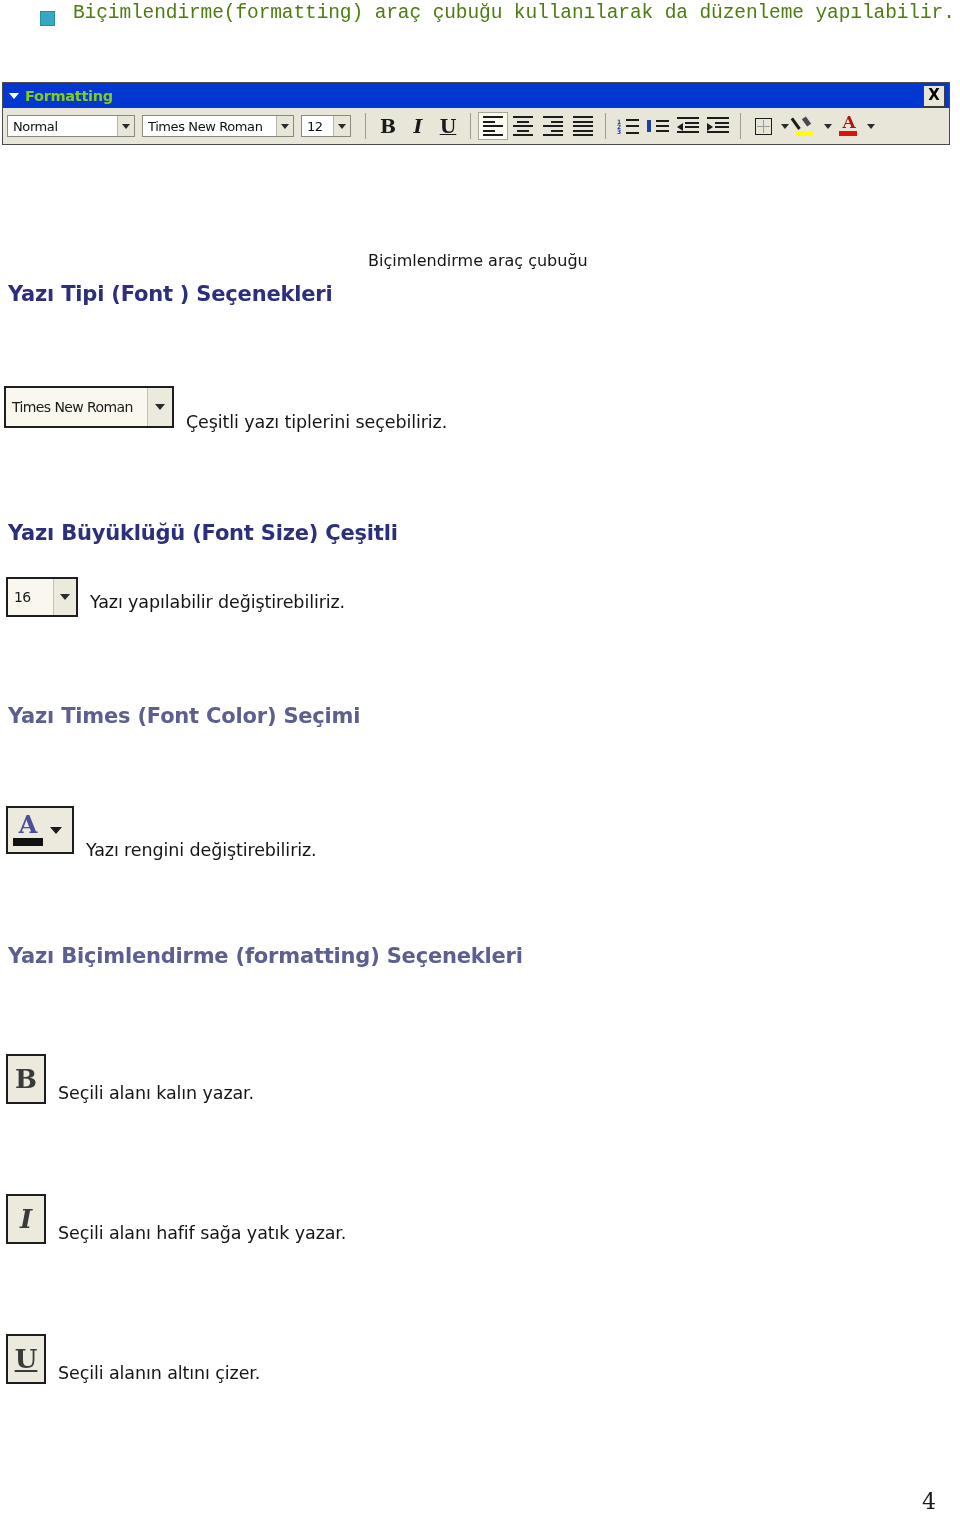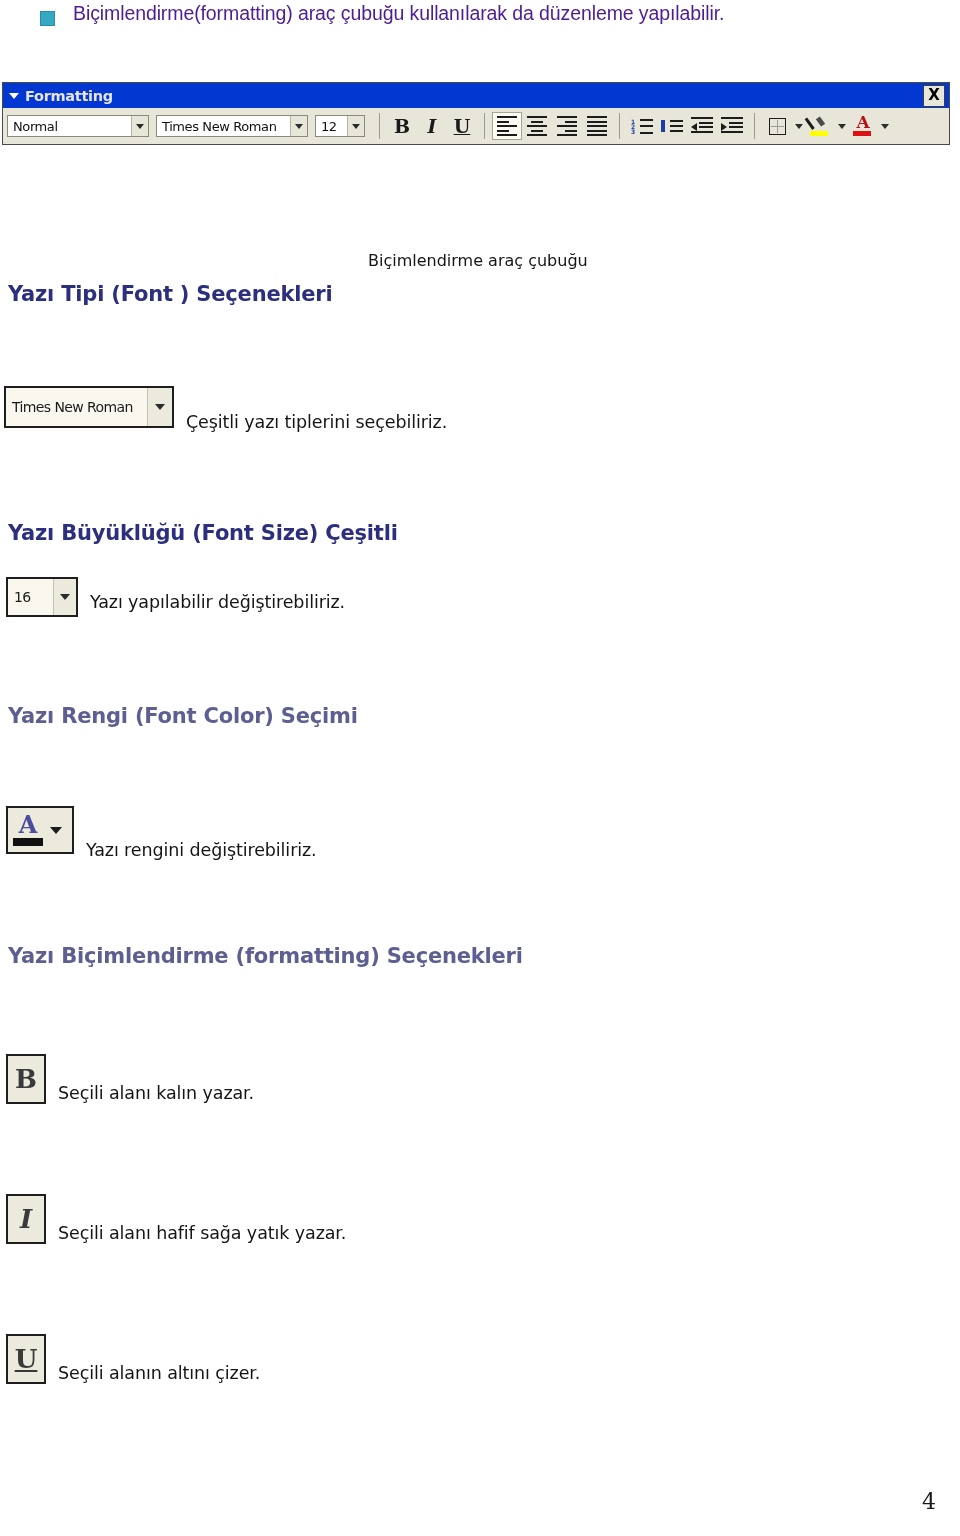--- a/index.html
+++ b/index.html
@@ -33,9 +33,9 @@
   }
   #bullet-text {
     margin-left: 18px;
-    font-family: Liberation Sans, sans-serif;
+    font-family: Liberation Mono, monospace;
     font-size: 19.5px;
-    color: #4c1d95;
+    color: #4d7c0f;
     white-space: nowrap;
     letter-spacing: -0.1px;
   }

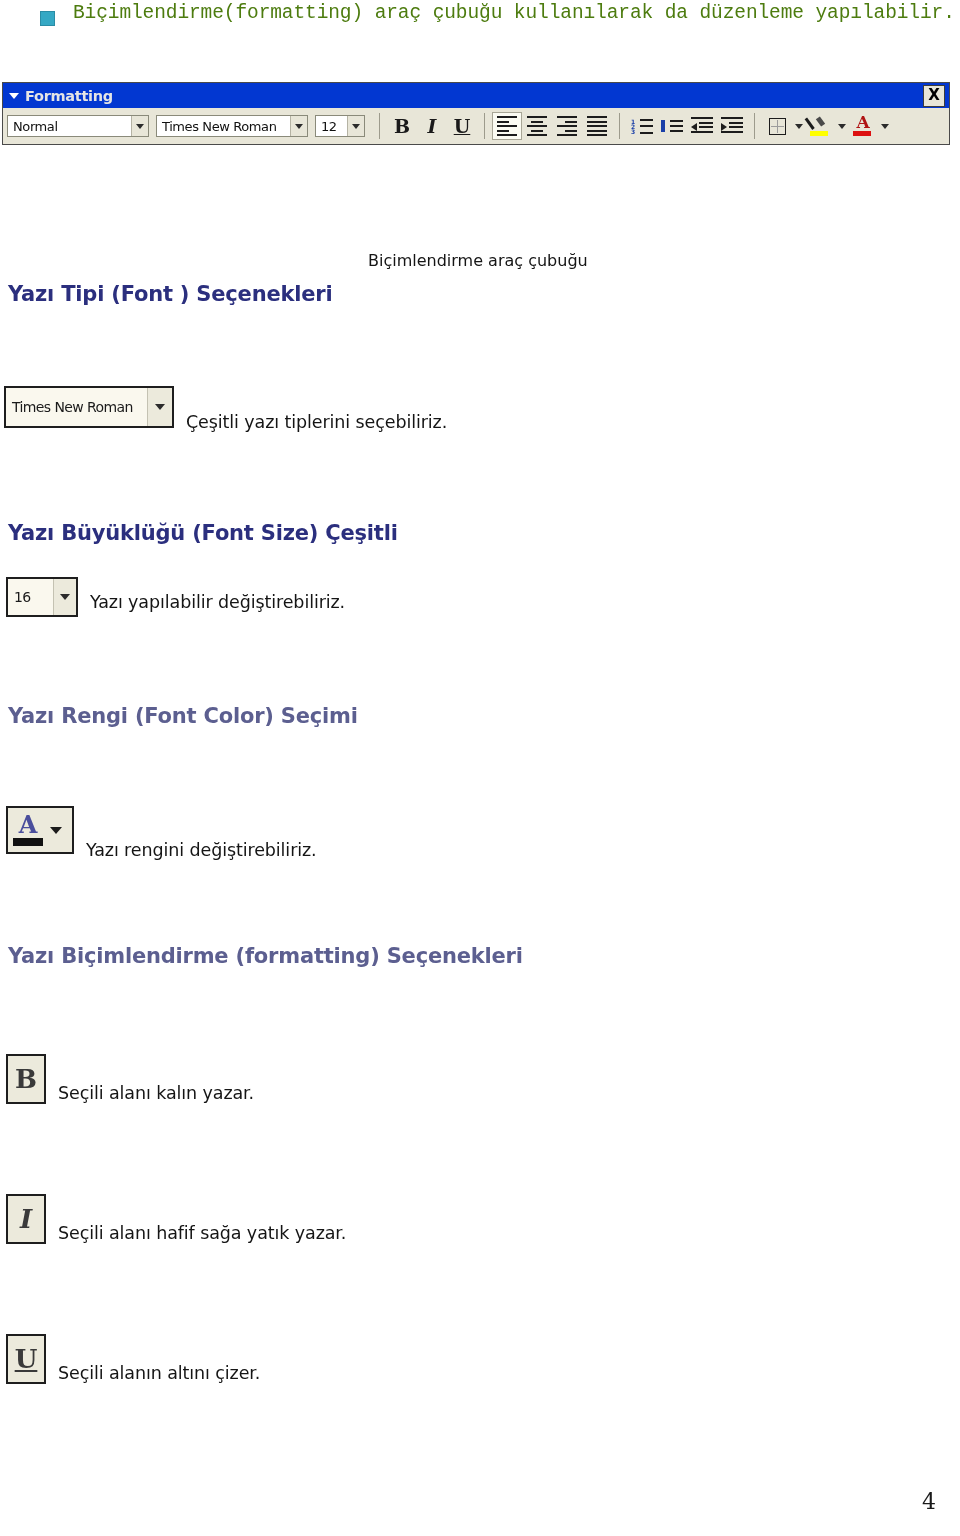--- a/index.html
+++ b/index.html
@@ -65,7 +65,7 @@
     margin-right: 6px;
   }
   #toolbar-title {
-    color: #e5e5e5;
+    color: #84cc16;
     font-family: "DejaVu Sans", sans-serif;
     font-weight: bold;
     font-size: 14.5px;

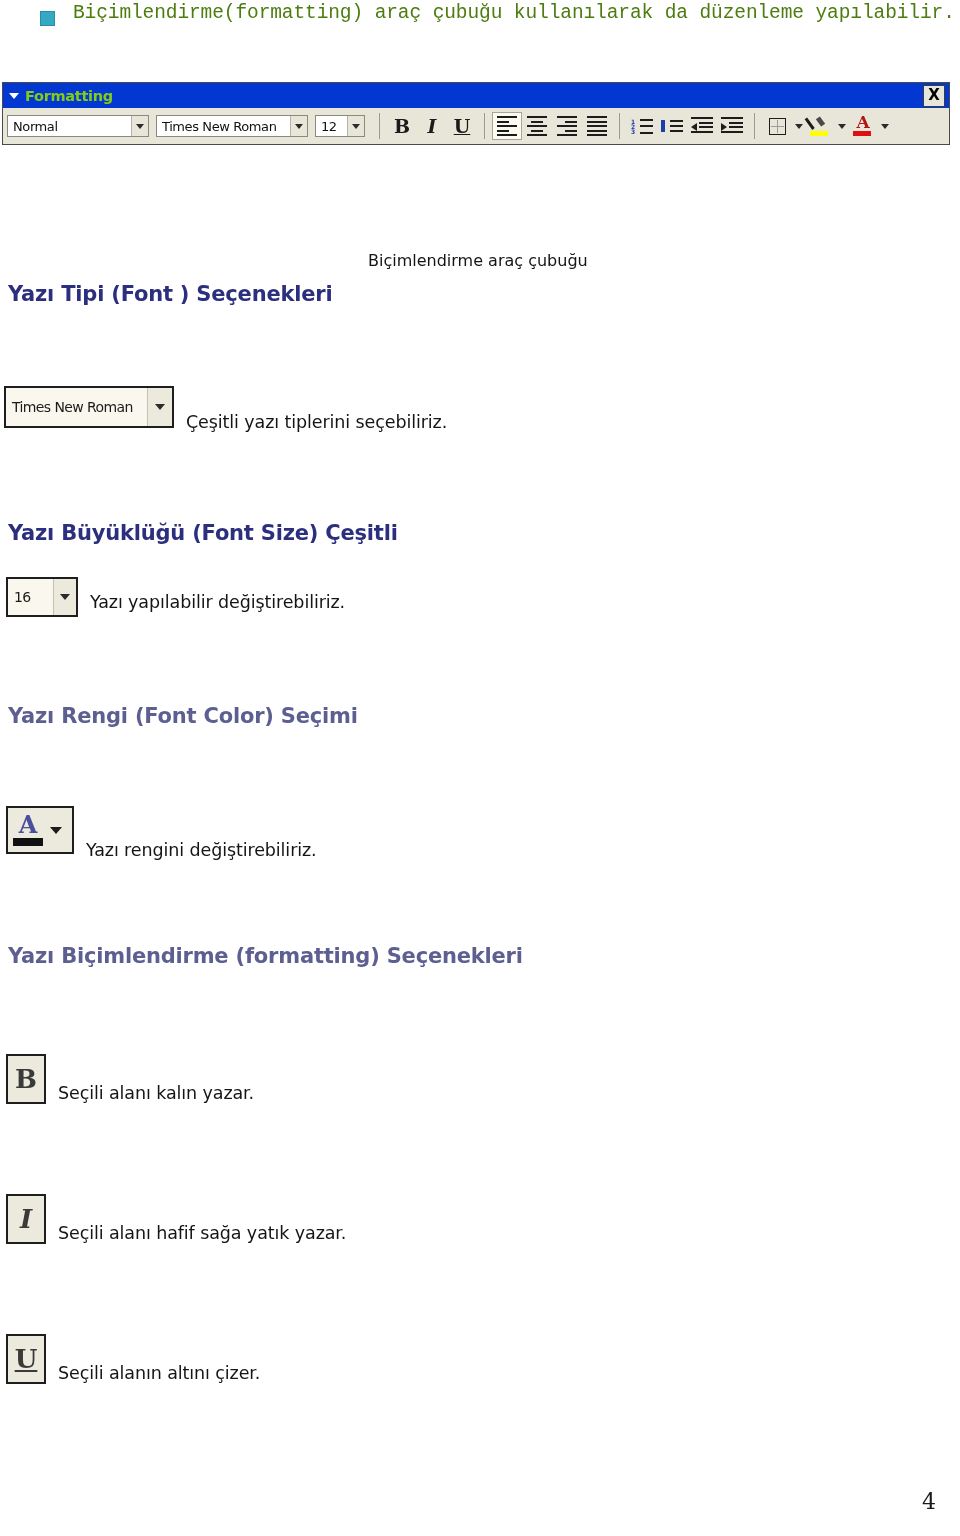--- a/index.html
+++ b/index.html
@@ -126,7 +126,7 @@
     border-right: 4px solid transparent;
     border-top: 5px solid #2b2b2b;
   }
-  #combo-style  { width: 142px; gap: 46px; }
+  #combo-style  { width: 128px; gap: 46px; }
   #combo-font   { width: 152px; }
   #combo-size   { width: 50px; }
 

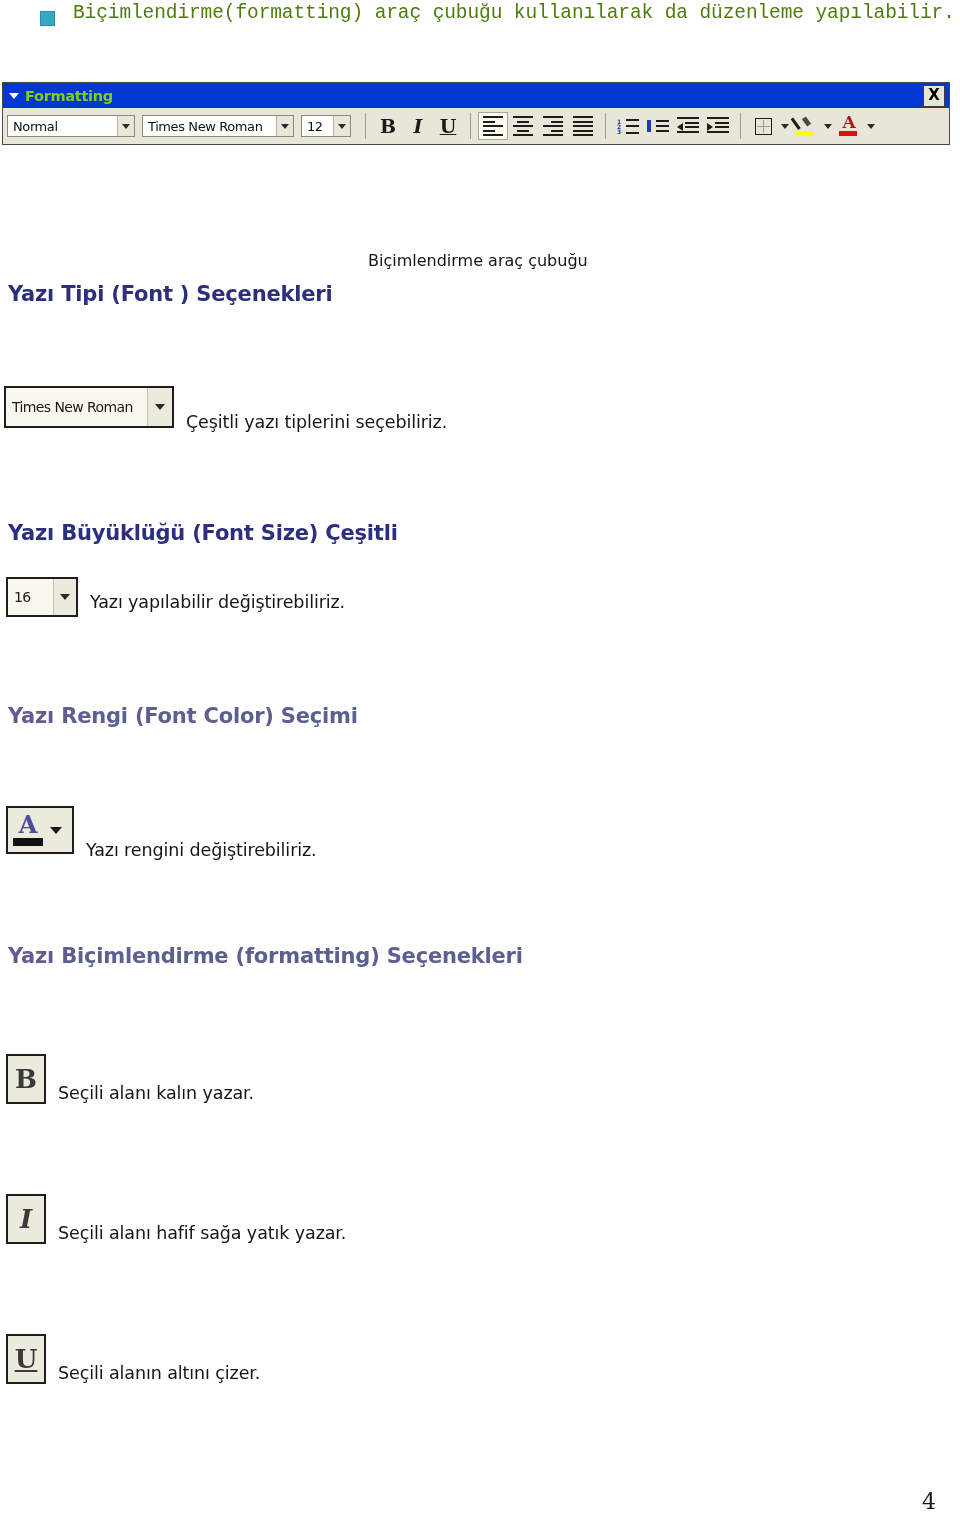--- a/index.html
+++ b/index.html
@@ -590,7 +590,7 @@
 
 <div class="abs bodytext" style="left:90px; top:592px;">Yazı yapılabilir değiştirebiliriz.</div>
 
-<div class="abs heading slate" style="left:8px; top:704px;">Yazı Rengi (Font Color) Seçimi</div>
+<div class="abs heading slate" style="left:8px; top:704px;">Yazı Times (Font Color) Seçimi</div>
 
 <div class="abs" id="fontcolor-shot">
   <div class="fcs-icon">

